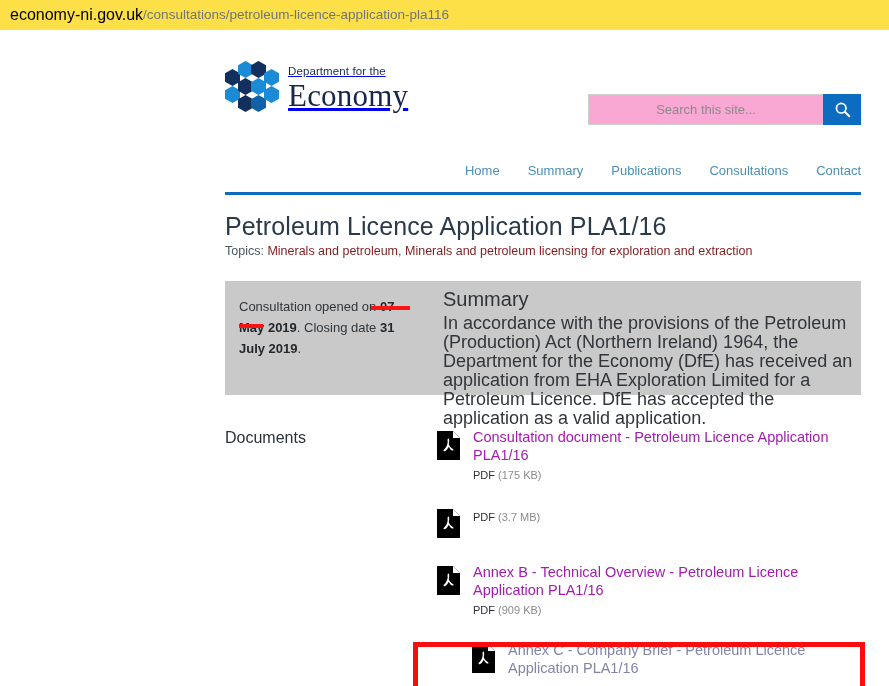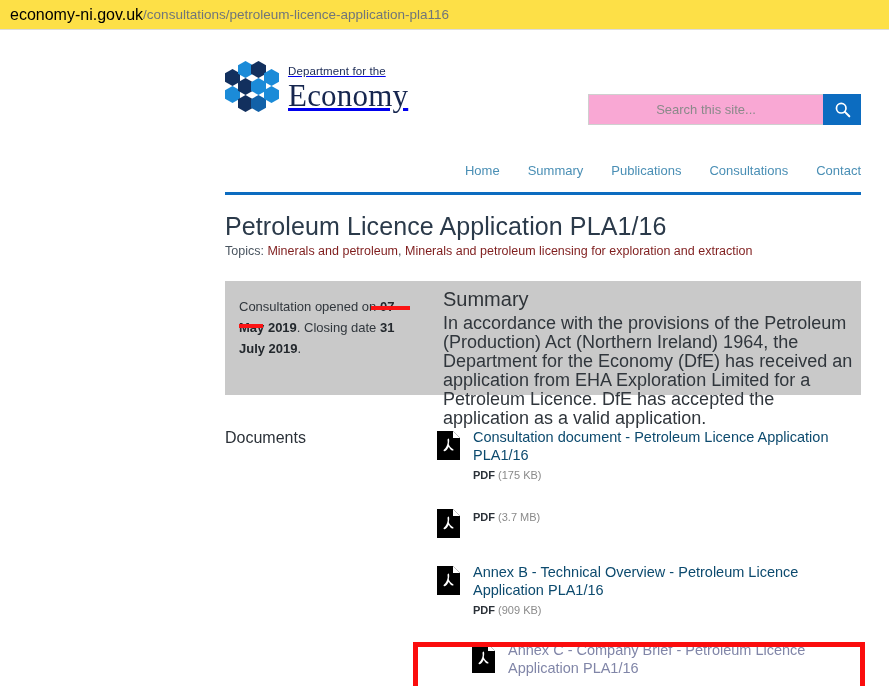--- a/index.html
+++ b/index.html
@@ -248,7 +248,7 @@
   .doc-title {
     font-size: 14.5px;
     line-height: 18px;
-    color: #0c4a6e;
+    color: #a21caf;
     text-decoration: none;
     display: block;
   }

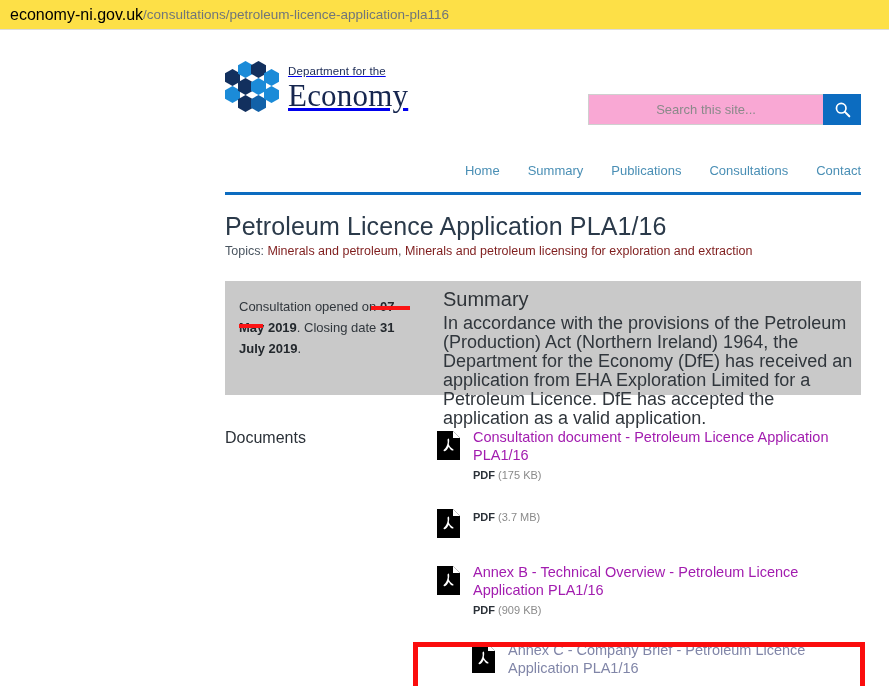--- a/index.html
+++ b/index.html
@@ -259,7 +259,7 @@
     color: #8a8a8a;
   }
   .doc-meta .fmt {
-    font-weight: bold;
+    font-weight: normal;
     color: #2b3138;
   }
 

